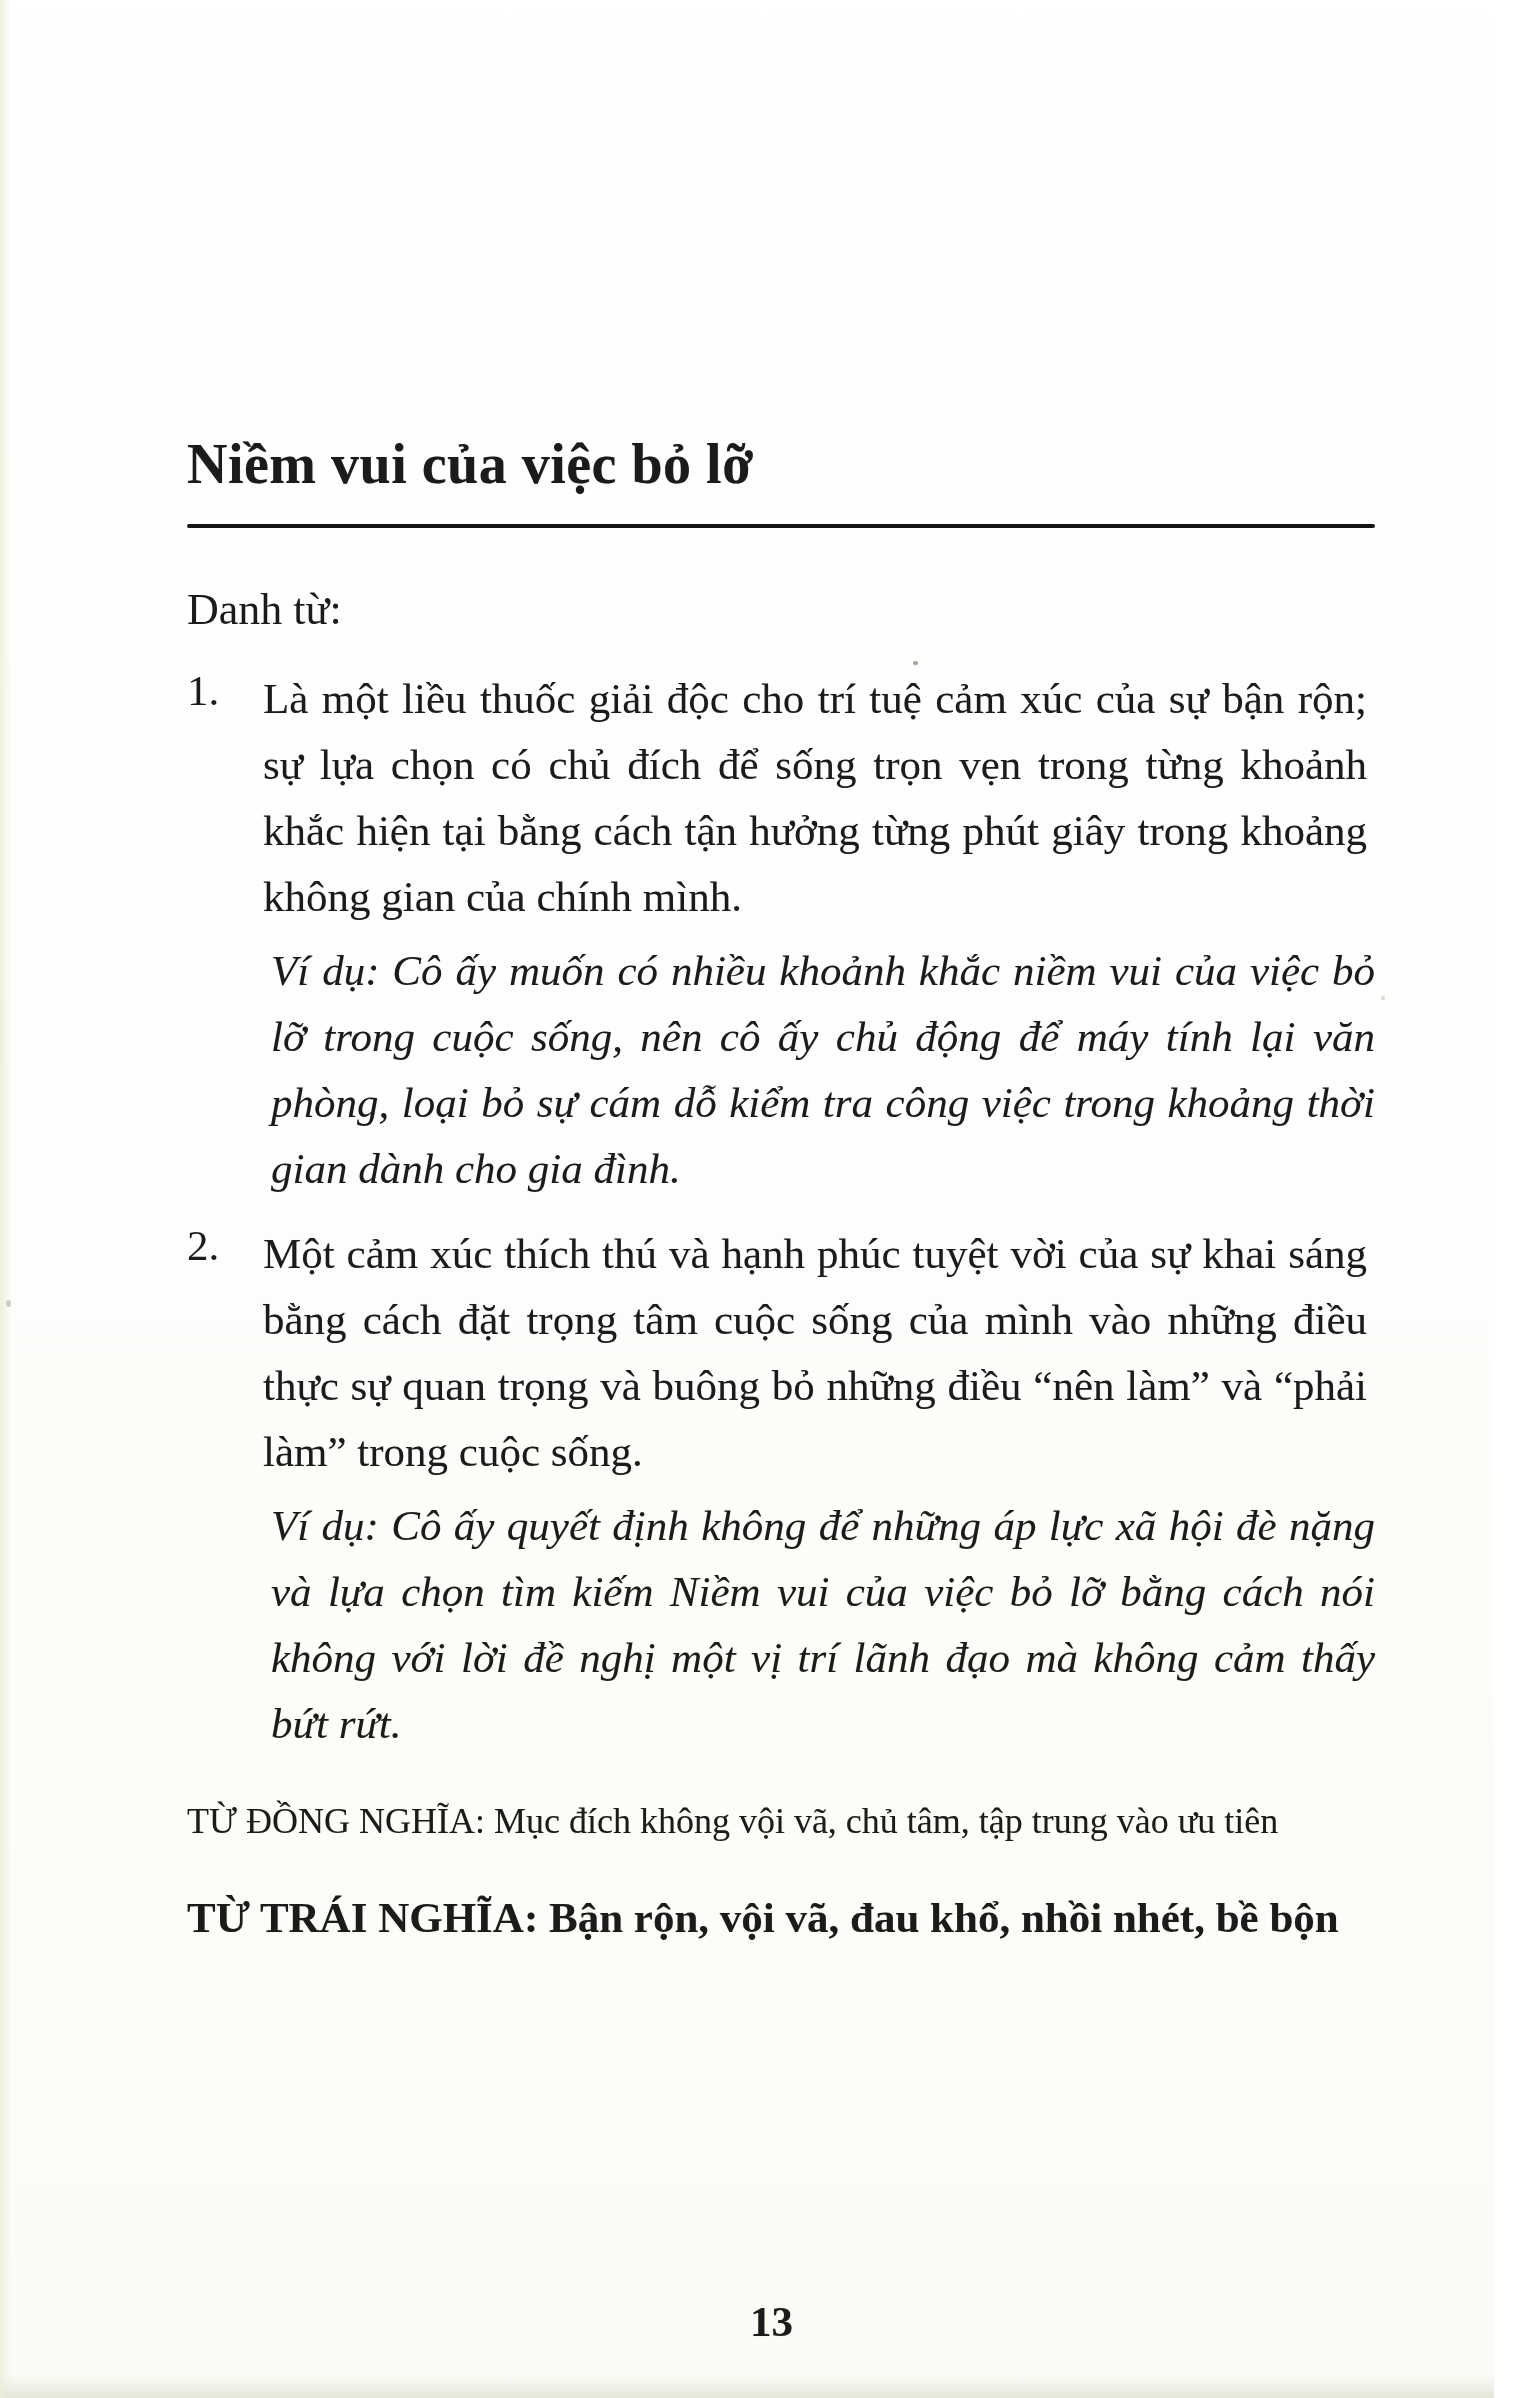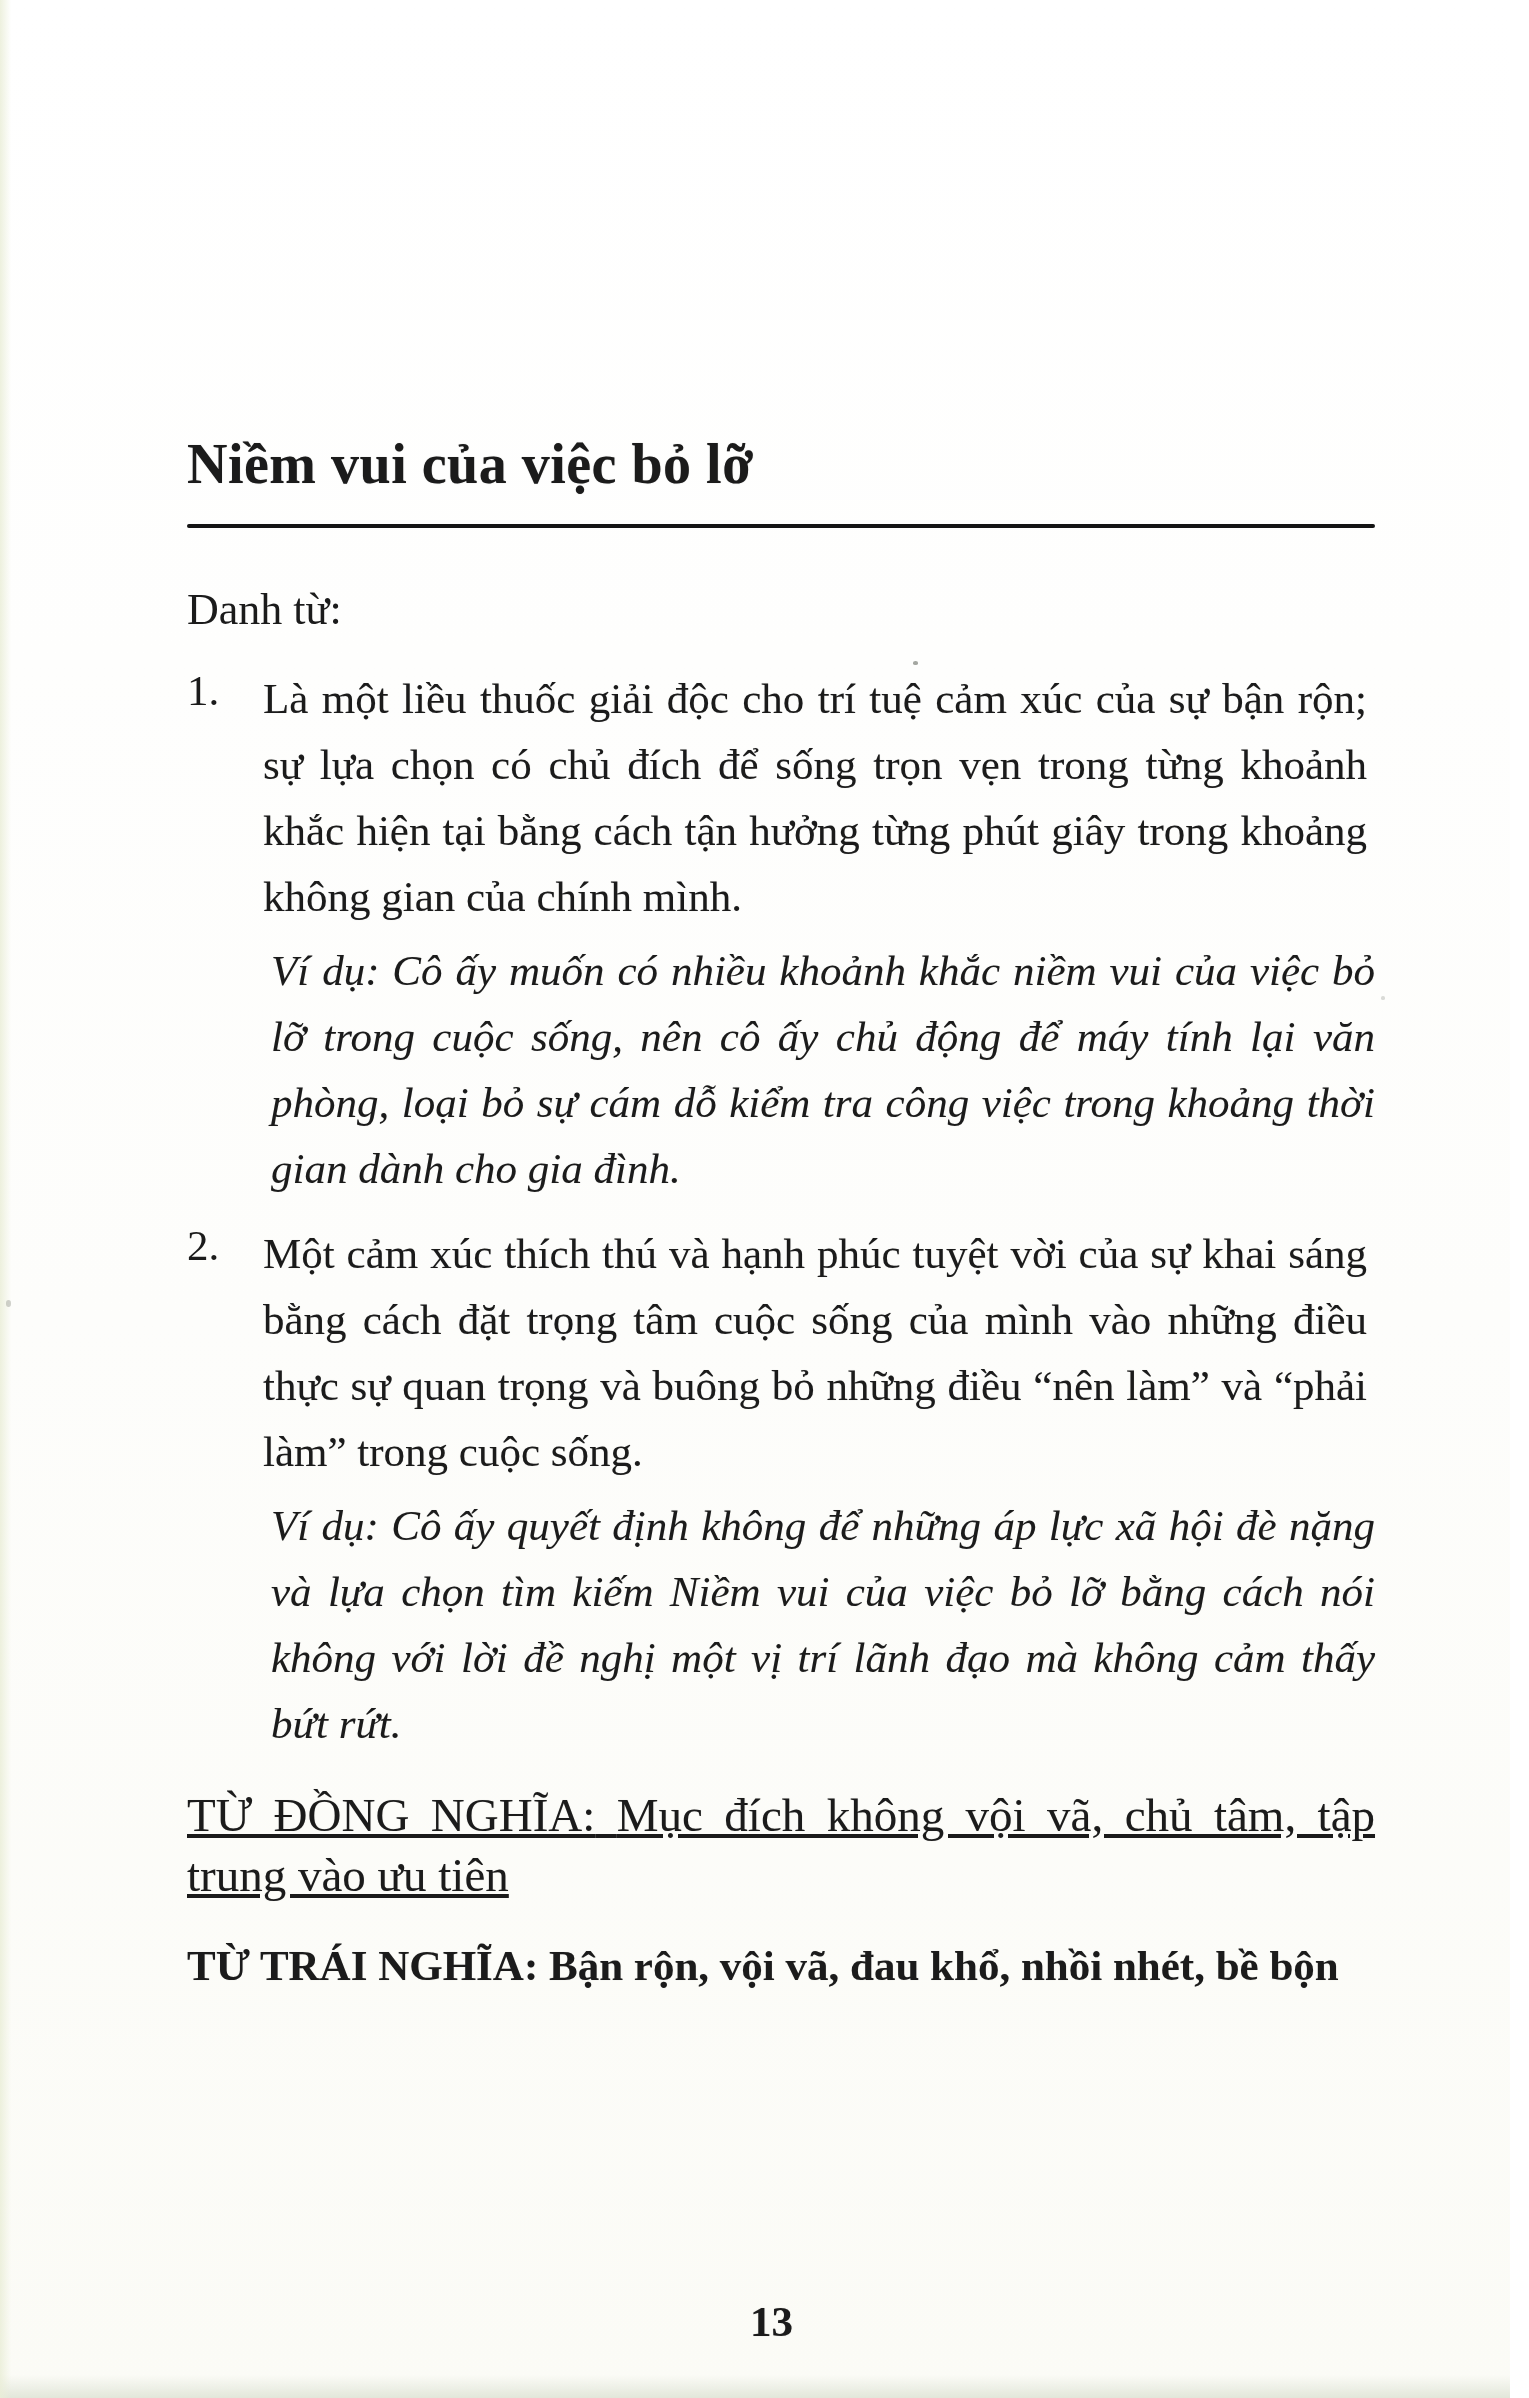--- a/index.html
+++ b/index.html
@@ -18,7 +18,6 @@
       linear-gradient(90deg, rgba(234,238,216,0.85) 0px, rgba(255,255,255,0) 11.2px),
       linear-gradient(0deg, rgba(214,221,204,0.70) 0px, rgba(255,255,255,0) 24px),
       linear-gradient(180deg, #ffffff 0%, #fdfdfb 55%, #fbfbf6 100%);
-    padding-left: 16px;
   }
   .content {
     position: absolute;

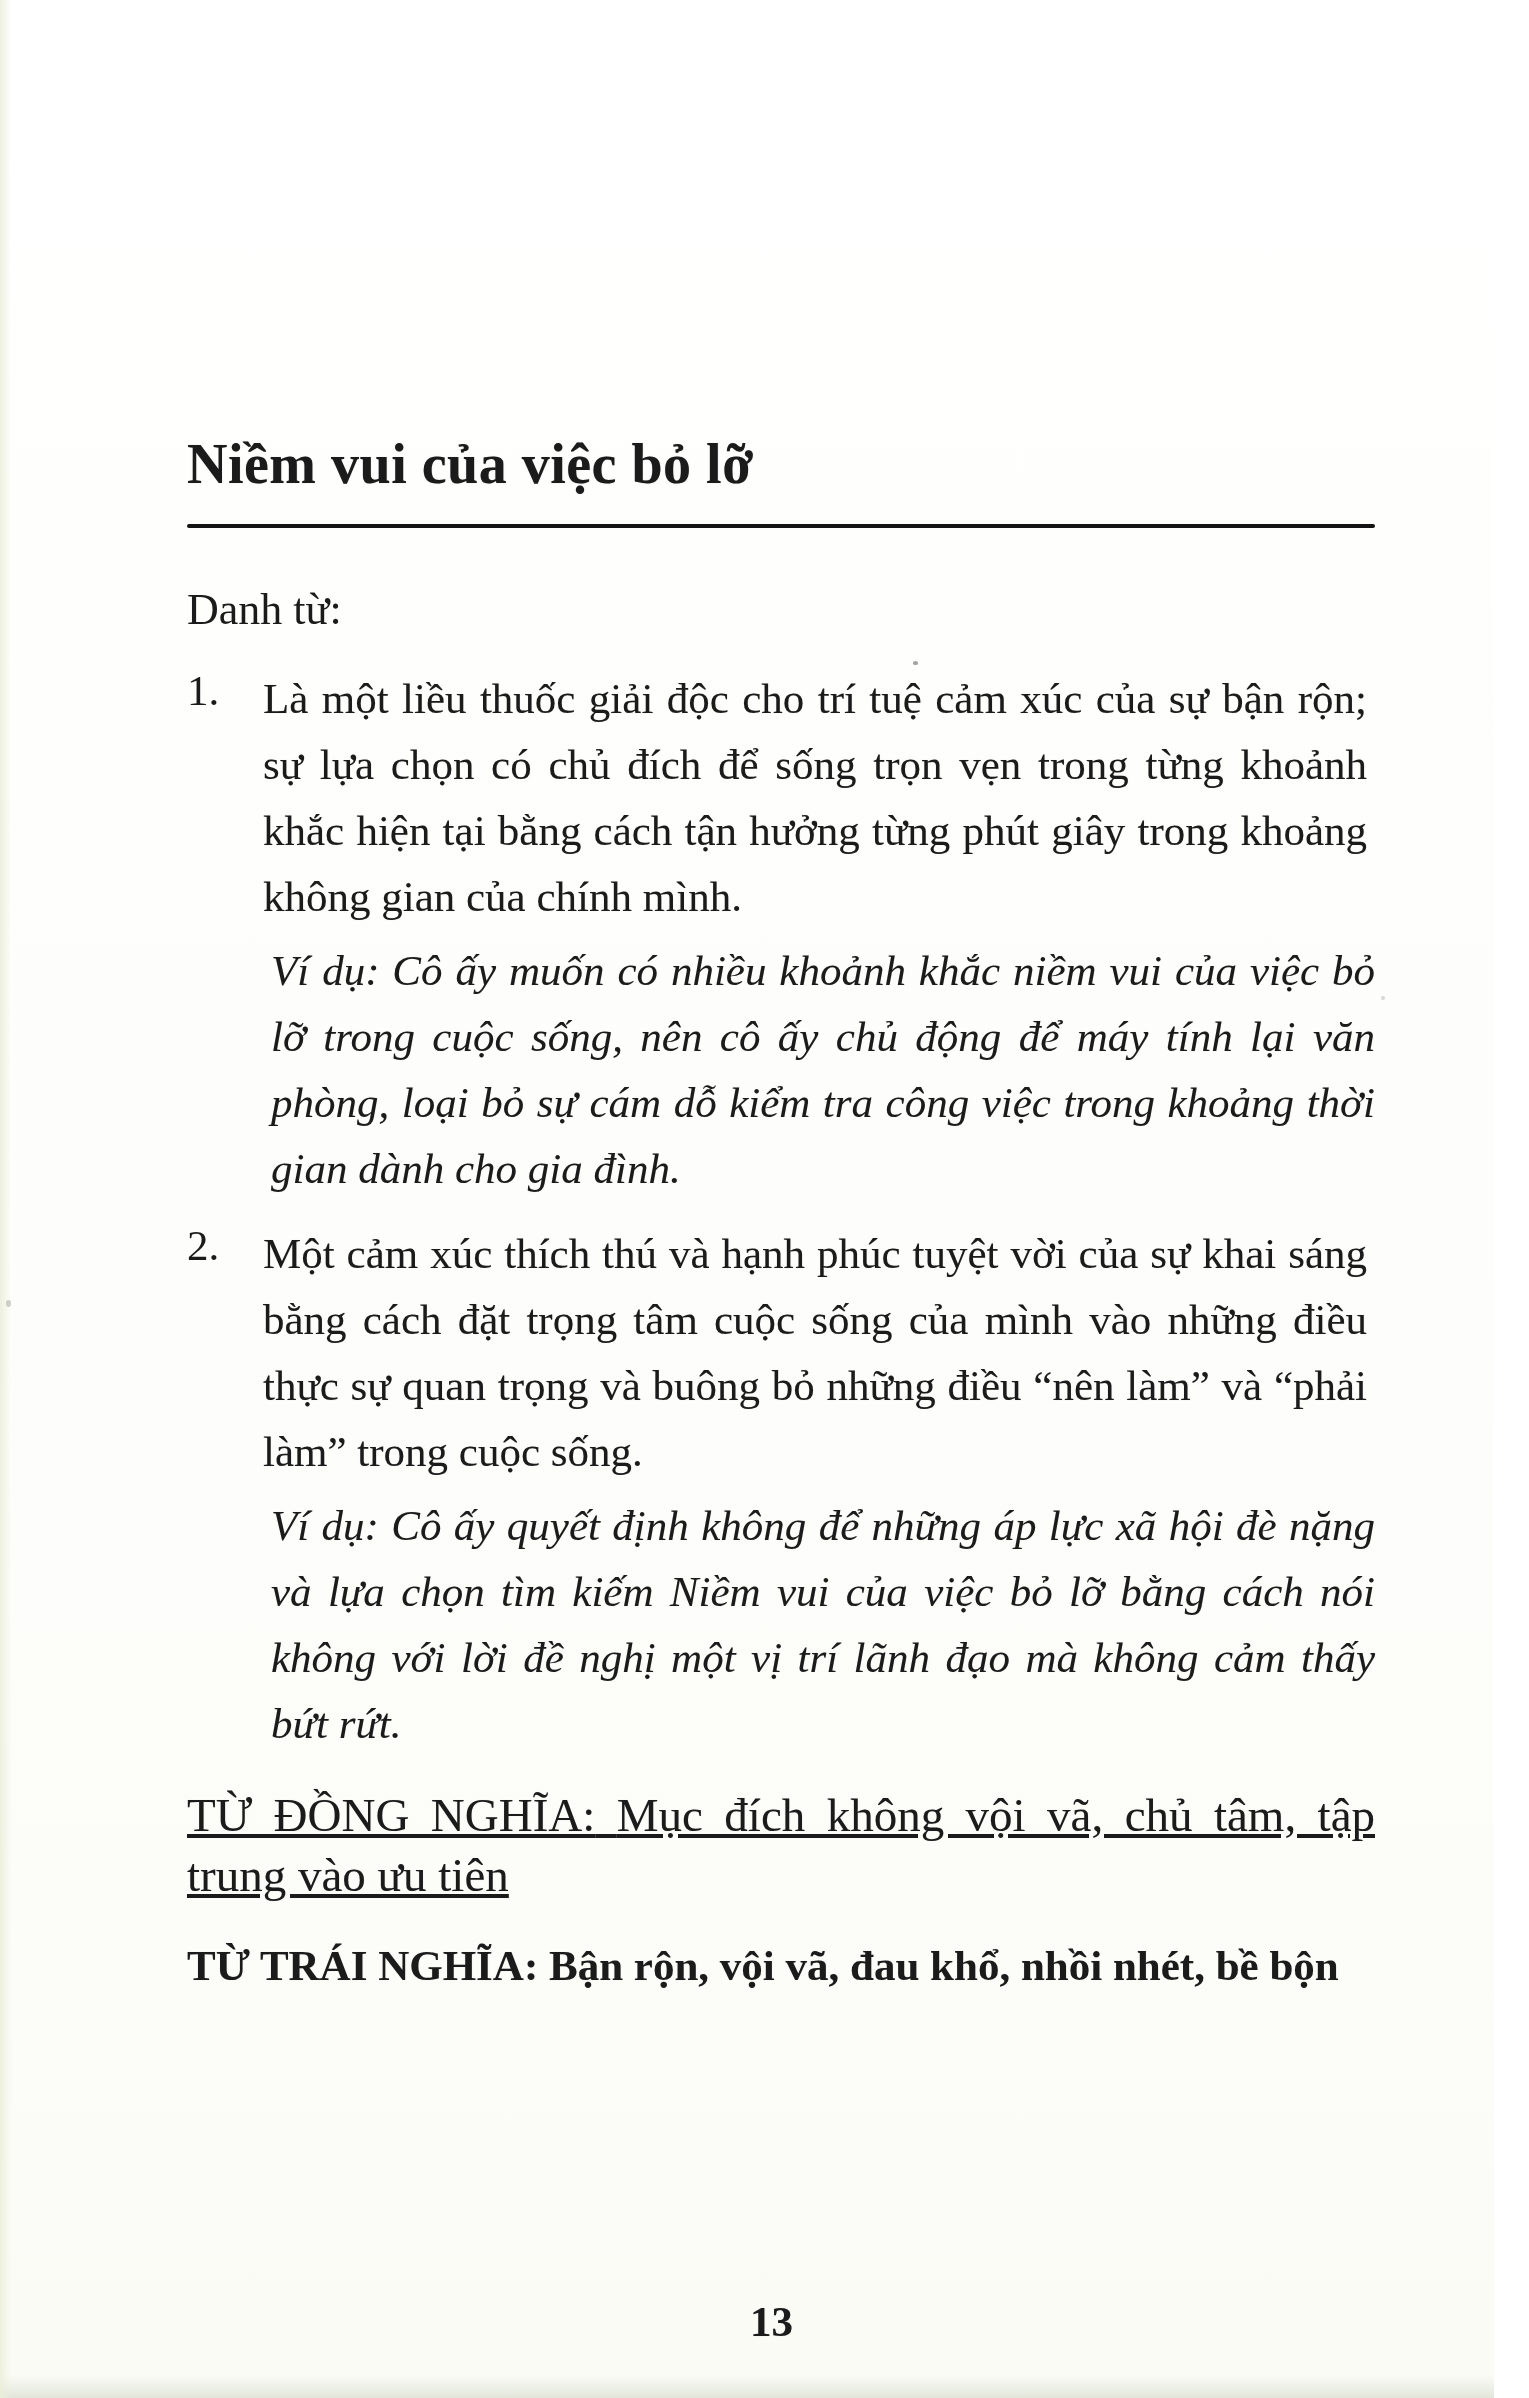--- a/index.html
+++ b/index.html
@@ -86,11 +86,10 @@
   }
   .syn {
     margin: 28px 0 0 0;
-    font-size: 47px;
-    line-height: 60px;
+    font-size: 36px;
+    line-height: 72px;
     text-align: justify;
     text-shadow: 0 0 0.9px rgba(0,0,0,0.20);
-    text-decoration: underline;
   }
   .ant {
     margin: 28px 0 0 0;

